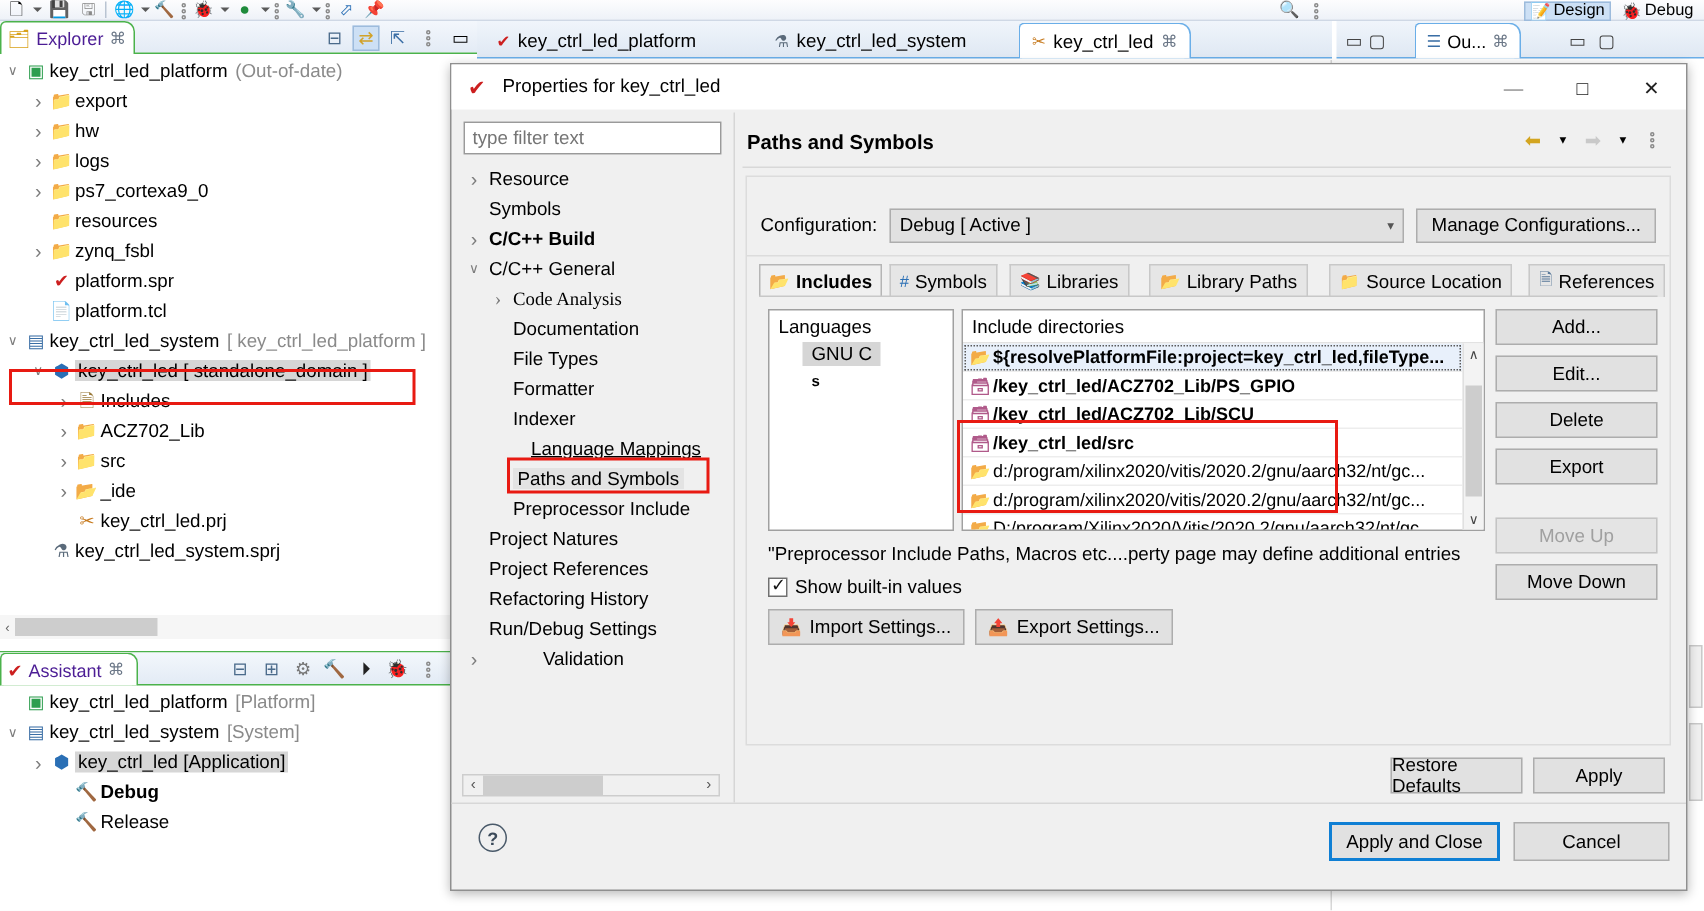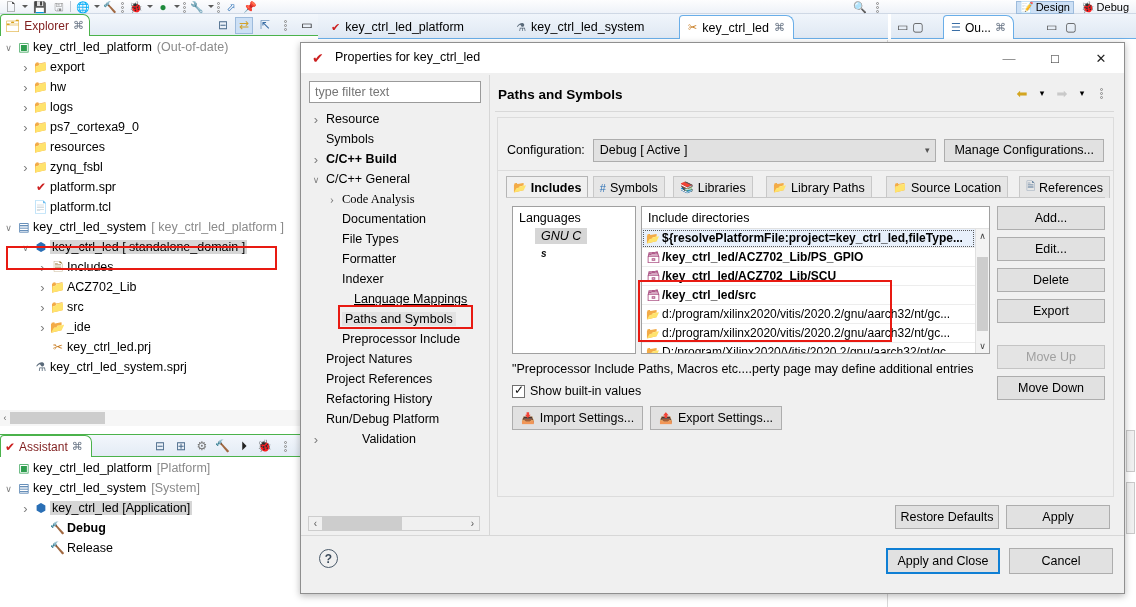--- a/index.html
+++ b/index.html
@@ -53,7 +53,7 @@
     border-top-left-radius: 4px; border-top-right-radius: 7px;
     font-size: 12px;
   }
-  .view-tab .lbl { color: #7f1d1d; }
+  .view-tab .lbl { color: #4c1d95; }
   .x-glyph { color: #6b7787; font-size: 11px; }
   .view-tools { position: absolute; right: 2px; top: 2px; height: 18px; display: flex; align-items: center; gap: 3px; }
   .vt { width: 18px; height: 17px; display: flex; align-items: center; justify-content: center; }

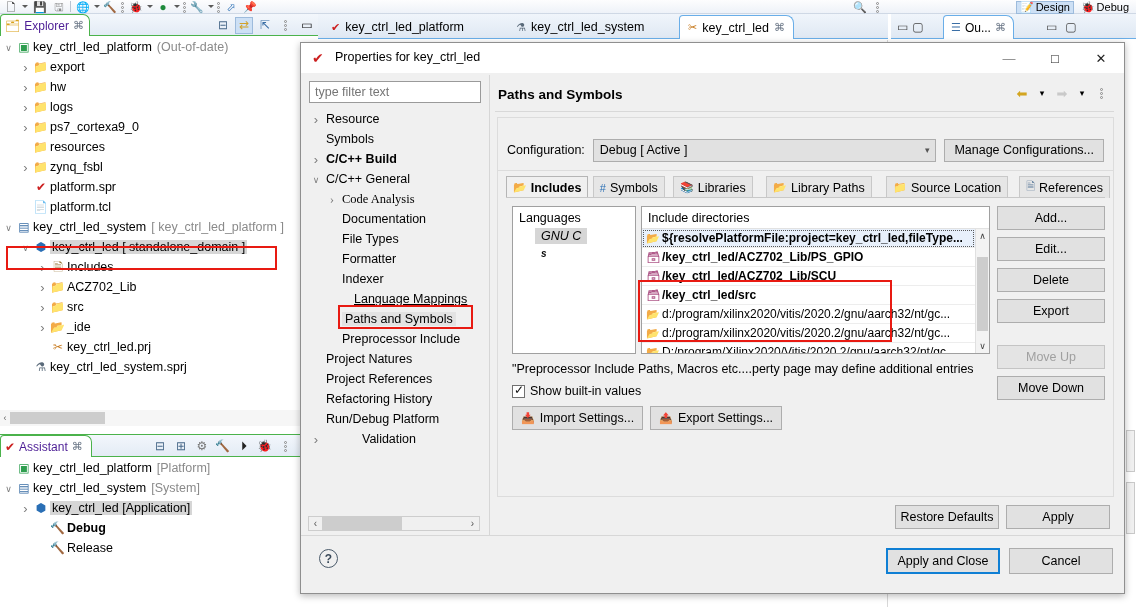--- a/index.html
+++ b/index.html
@@ -141,7 +141,7 @@
   .lang-box { position: absolute; left: 14px; top: 88px; width: 124px; height: 148px;
               background: #fff; border: 1px solid #a0a0a0; }
   .lang-hdr { font-size: 12.5px; padding: 4px 6px 2px 6px; }
-  .lang-item { font-size: 12.5px; padding: 1px 6px; margin-left: 10px; display: inline-block; font-style: italic; }
+  .lang-item { font-size: 12.5px; padding: 1px 6px; margin-left: 10px; display: inline-block; }
   .lang-item.sel { background: #d6d6d6; }
 
   .inc-box { position: absolute; left: 143px; top: 88px; right: 123px; height: 148px;

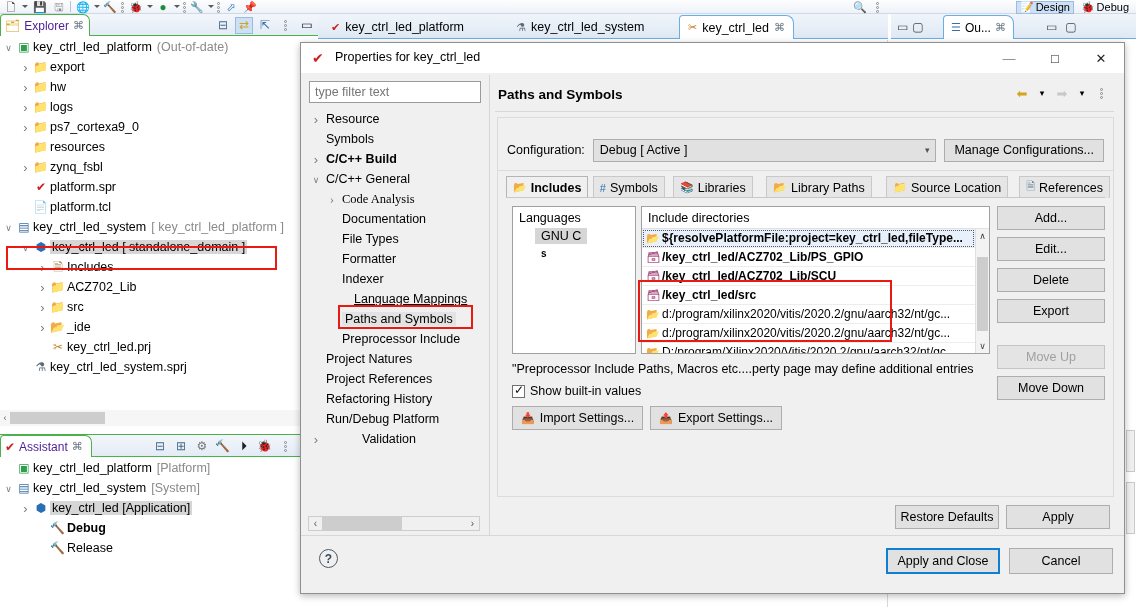--- a/index.html
+++ b/index.html
@@ -526,7 +526,7 @@
           </div>
           <div class="prow" style="padding-left: 4px;">
             <span class="parw "></span>
-            <span style="margin-left: 4px;">Run/Debug Platform</span>
+            <span style="margin-left: 4px;">Run/Debug Settings</span>
           </div>
           <div class="prow" style="padding-left: 4px; gap: 36px;">
             <span class="parw closed"></span>

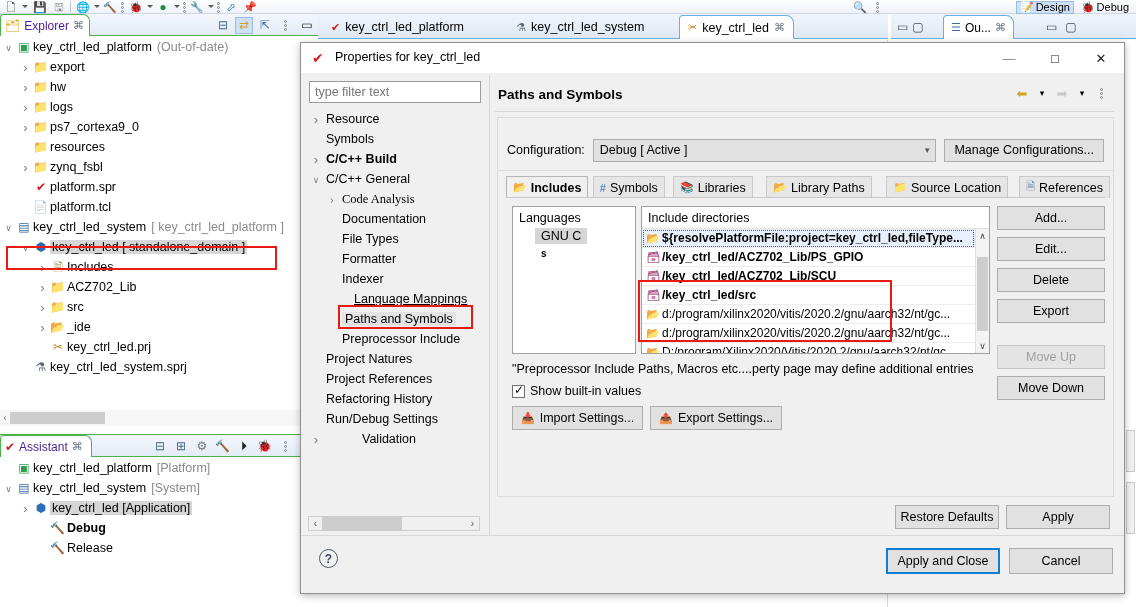--- a/index.html
+++ b/index.html
@@ -168,7 +168,7 @@
   .imp-exp .btn { height: 24px; padding: 0 8px; gap: 5px; }
 
   .restore-row { position: absolute; right: 8px; bottom: 6px; display: flex; gap: 7px; }
-  .restore-row .btn { width: 104px; height: 24px; }
+  .restore-row .btn { width: 88px; height: 24px; }
 
   .dlg-footer { position: absolute; left: 0; right: 0; bottom: 0; height: 58px; border-top: 1px solid #d7d7d7; }
   .help-ico { position: absolute; left: 18px; top: 13px; width: 19px; height: 19px; border: 1.6px solid #4a5a6a;

